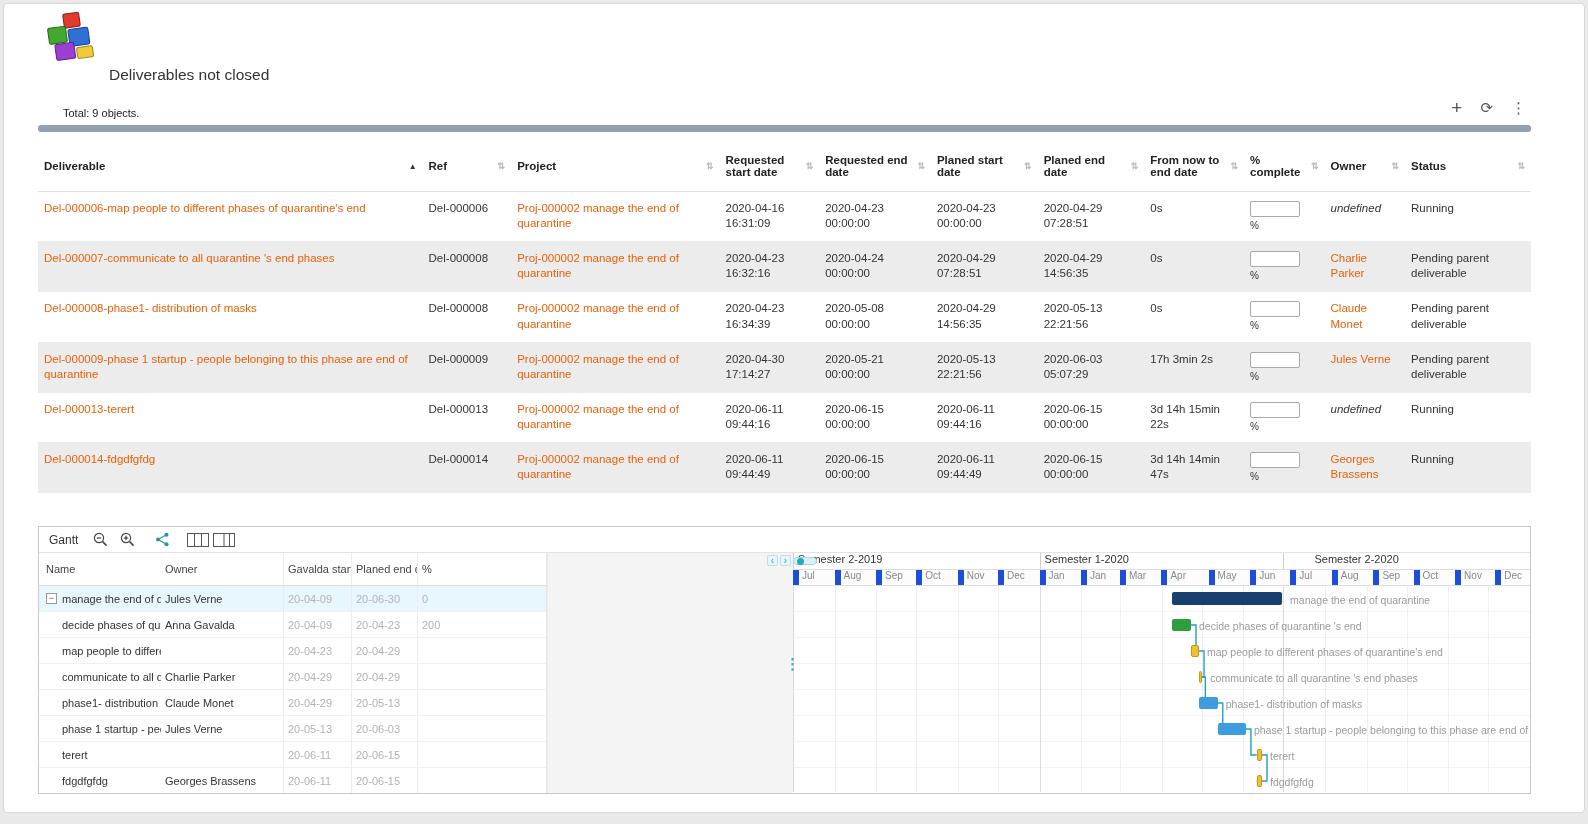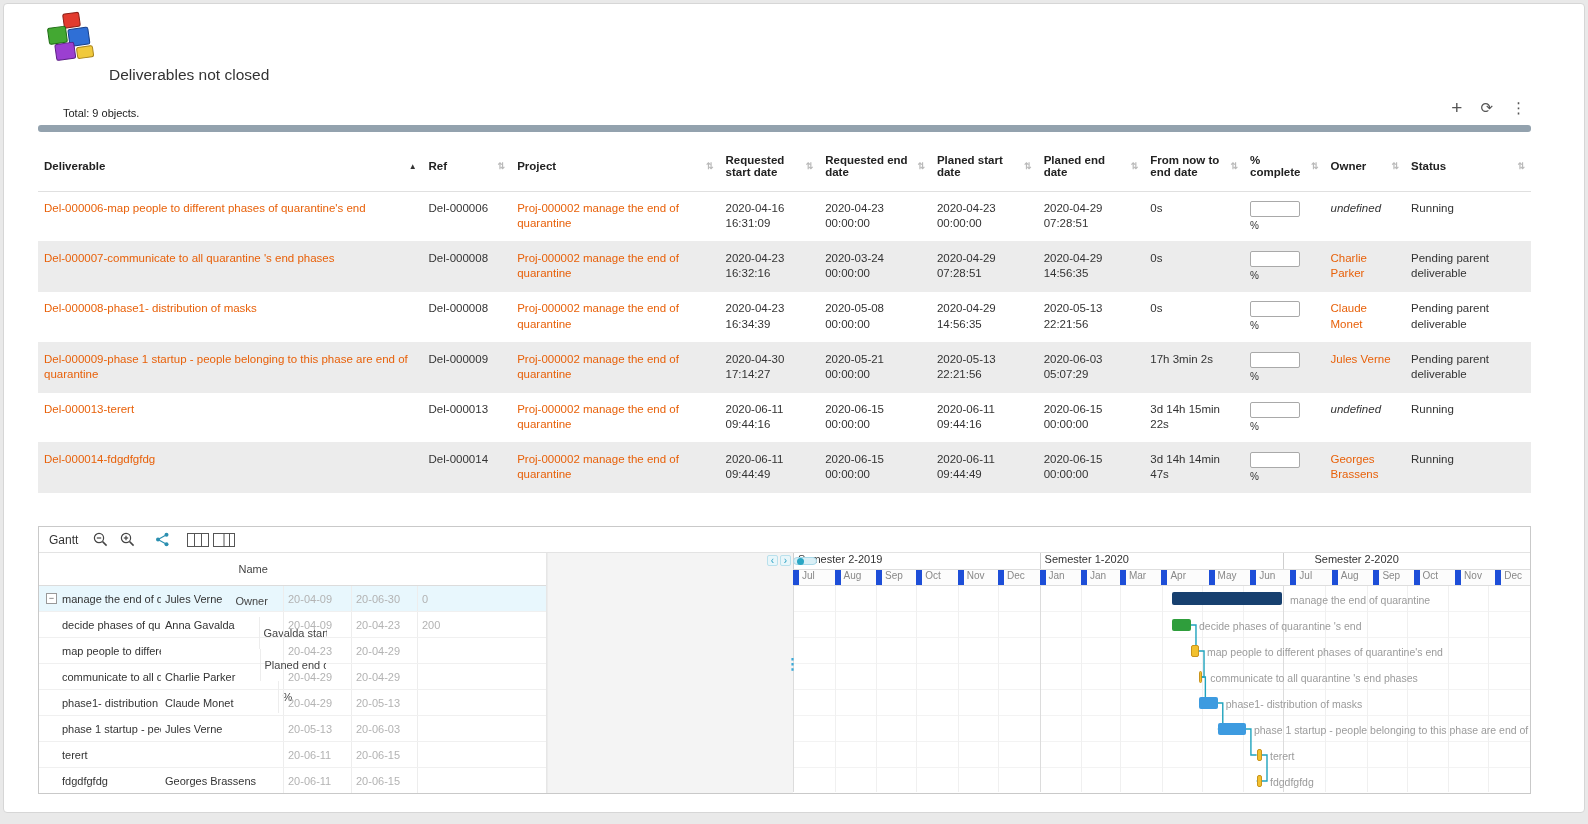--- a/index.html
+++ b/index.html
@@ -222,7 +222,7 @@
           <td class="c-proj"><a class="lnk">Proj-000002 manage the end of quarantine</a></td>
           <td class="c-date">2020-04-23
 16:32:16</td>
-          <td class="c-date">2020-03-24
+          <td class="c-date">2020-04-24
 00:00:00</td>
           <td class="c-date">2020-04-29
 07:28:51</td>

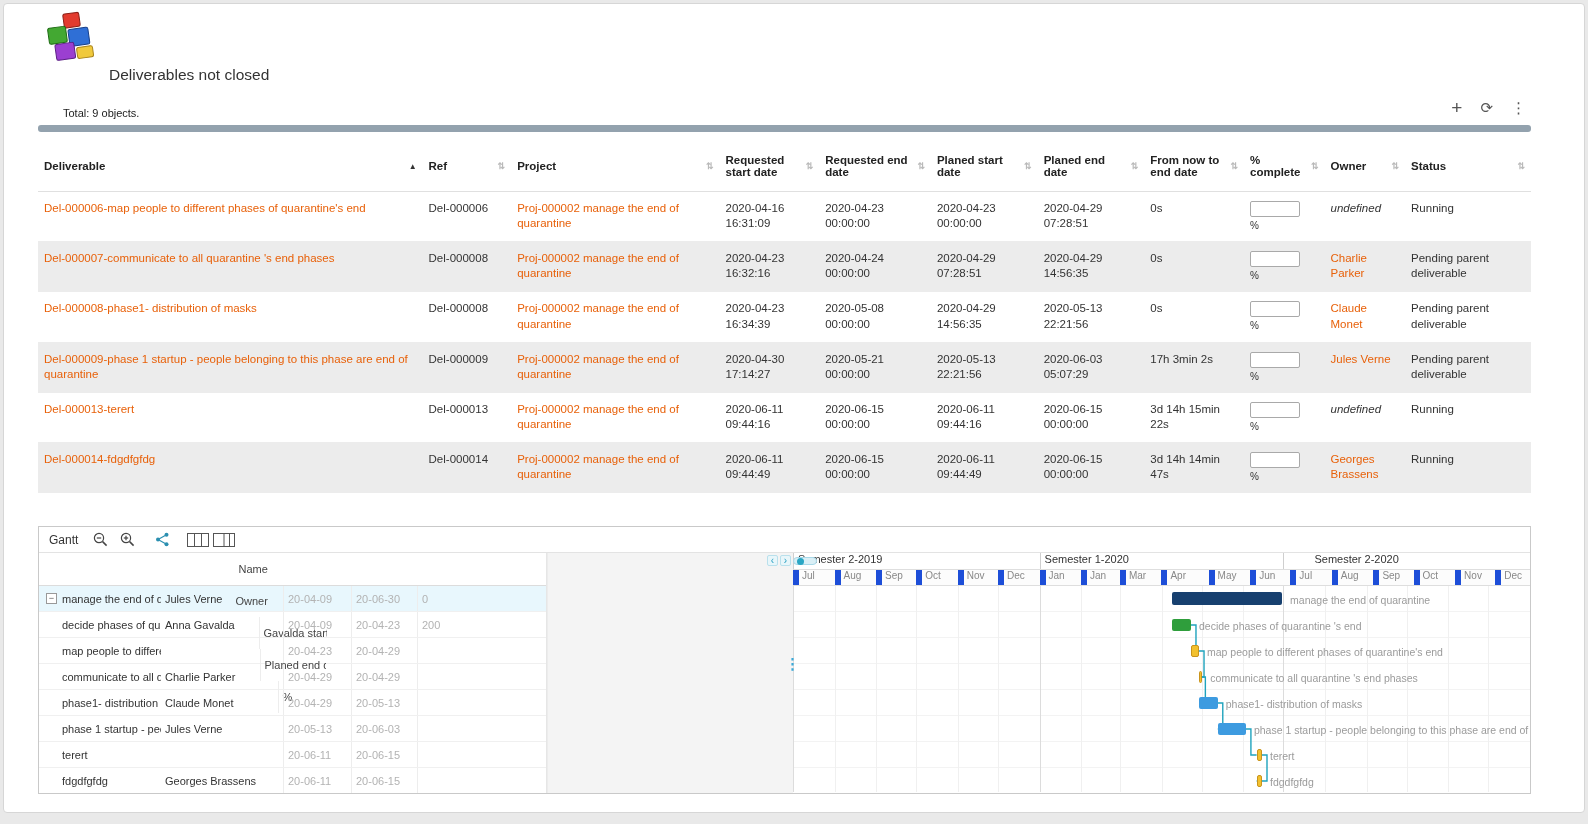--- a/index.html
+++ b/index.html
@@ -52,7 +52,7 @@
 
   .gantt-body { display:flex; height:240px; position:relative; }
   .gantt-grid { width:508px; height:100%; border-right:1px solid #e6e6e6; overflow:hidden; background:#fff; }
-  .gg-header { display:flex; height:33px; border-bottom:1px solid #dcdcdc; align-items:center; font-size:11px; color:#444;flex-direction:column; }
+  .gg-header { display:flex; height:33px; border-bottom:1px solid #dcdcdc; align-items:center; font-size:11px; color:#444; }
   .ggc { overflow:hidden; white-space:nowrap; flex:none; height:100%; display:flex; align-items:center; }
   .ggc0 { width:122px; padding-left:7px; }
   .ggc1 { width:122px; padding-left:4px; }

